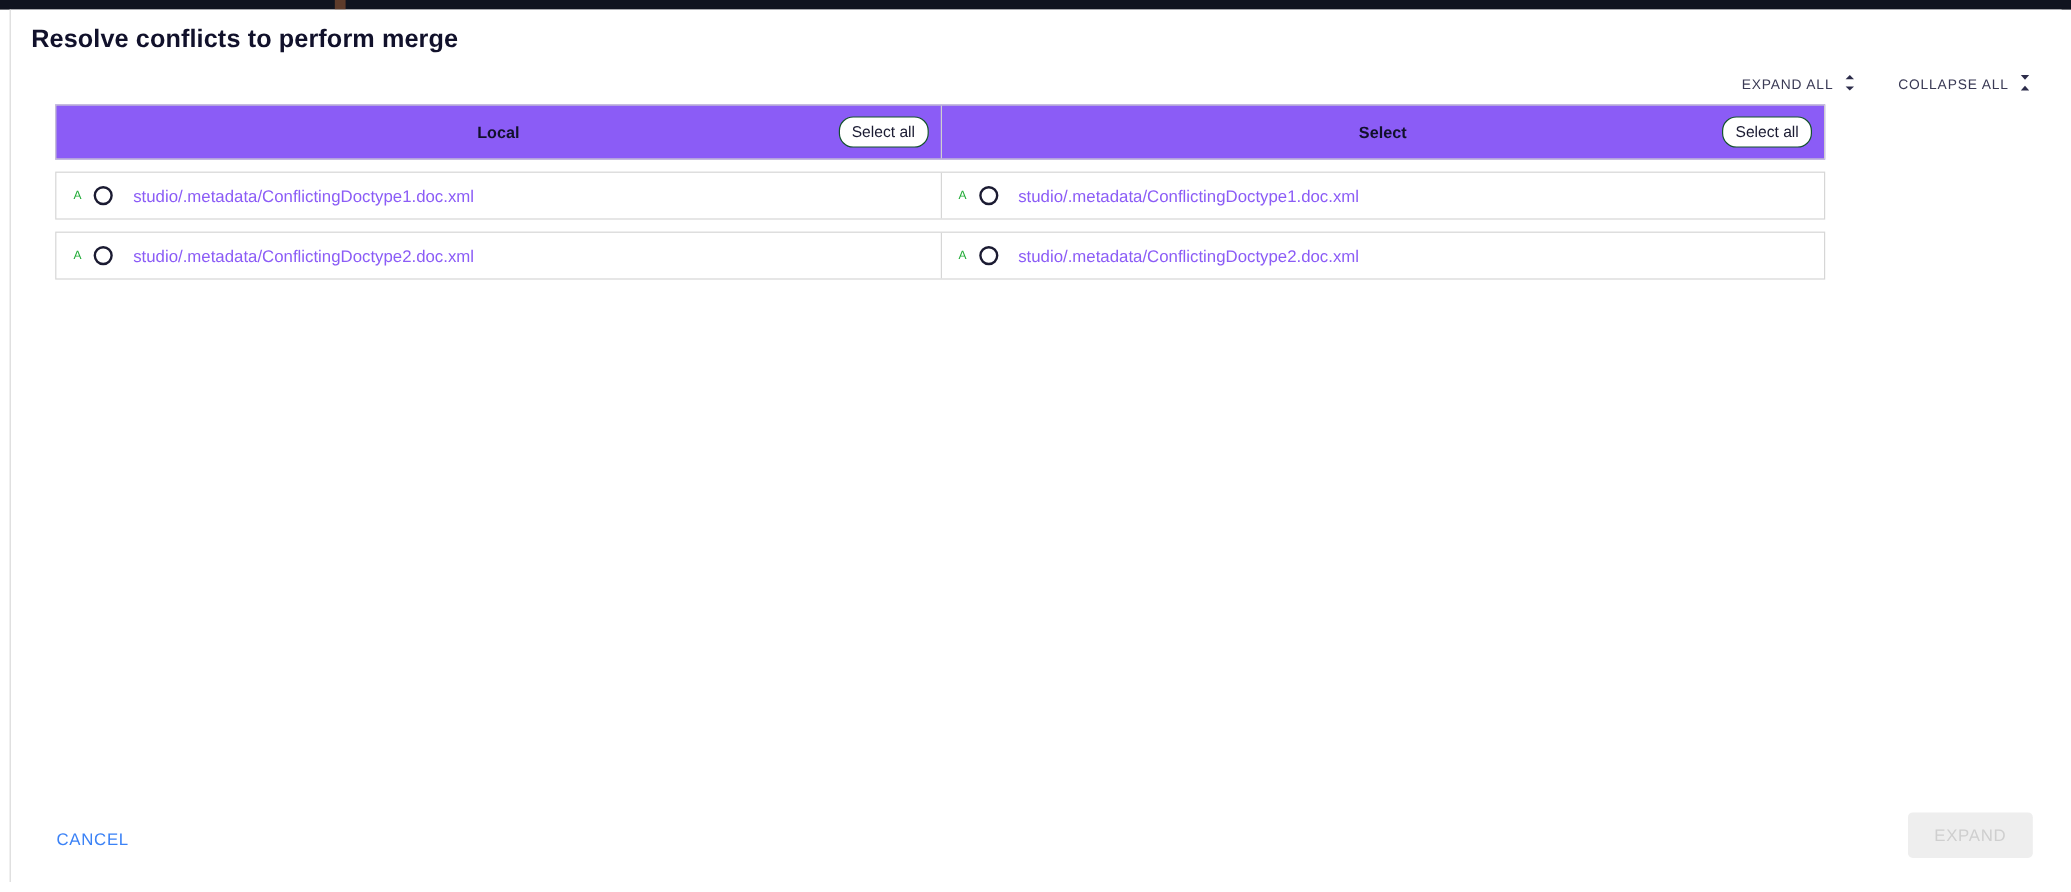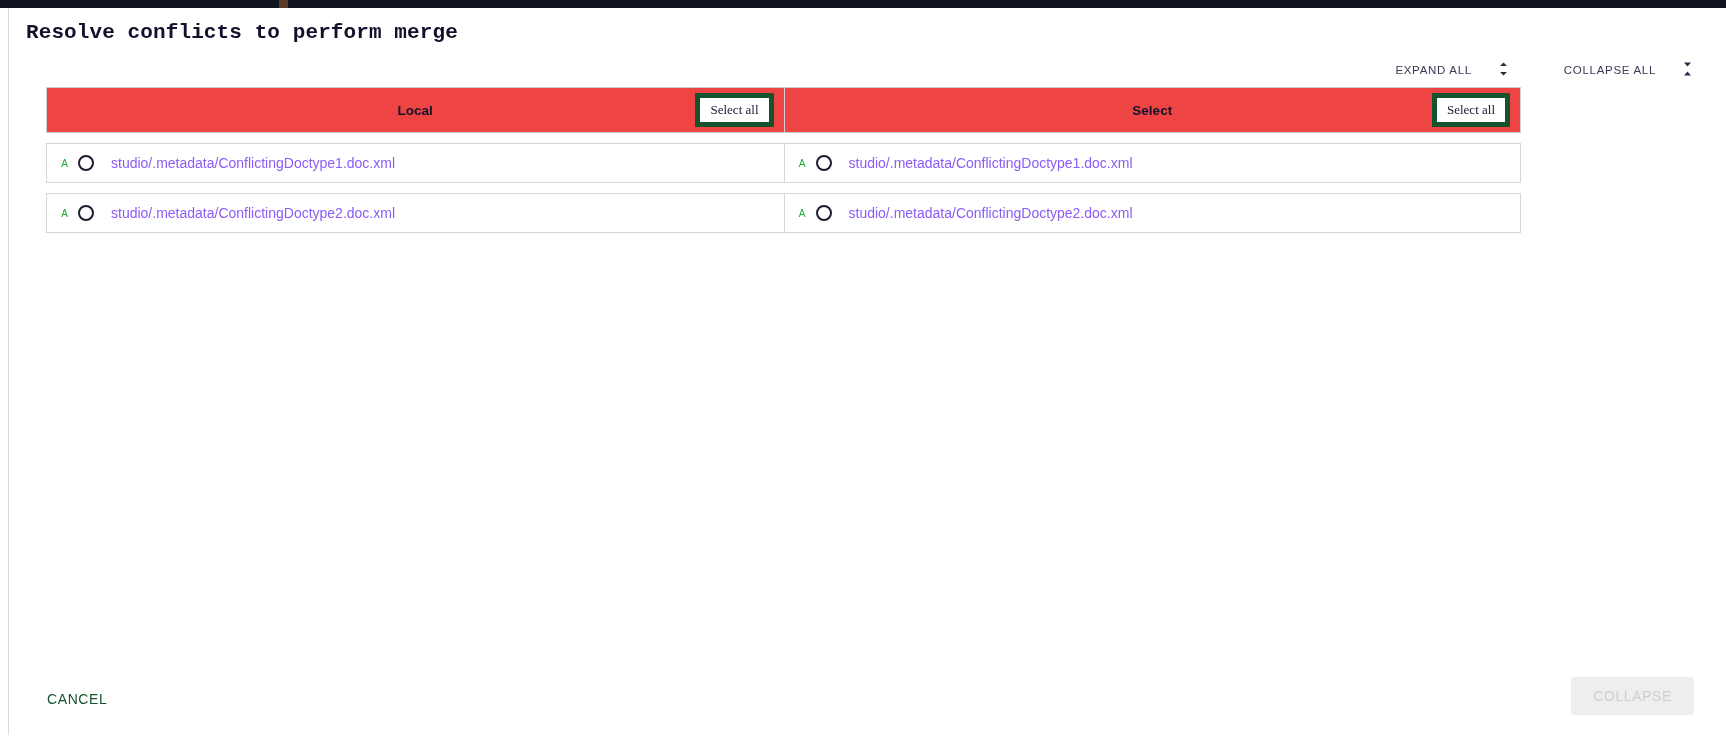--- a/index.html
+++ b/index.html
@@ -48,7 +48,6 @@
     font-weight: bold;
     color: #11112b;
     letter-spacing: 0.1px;
-    font-family: Liberation Mono, monospace;
   }
   .tools {
     position: absolute;

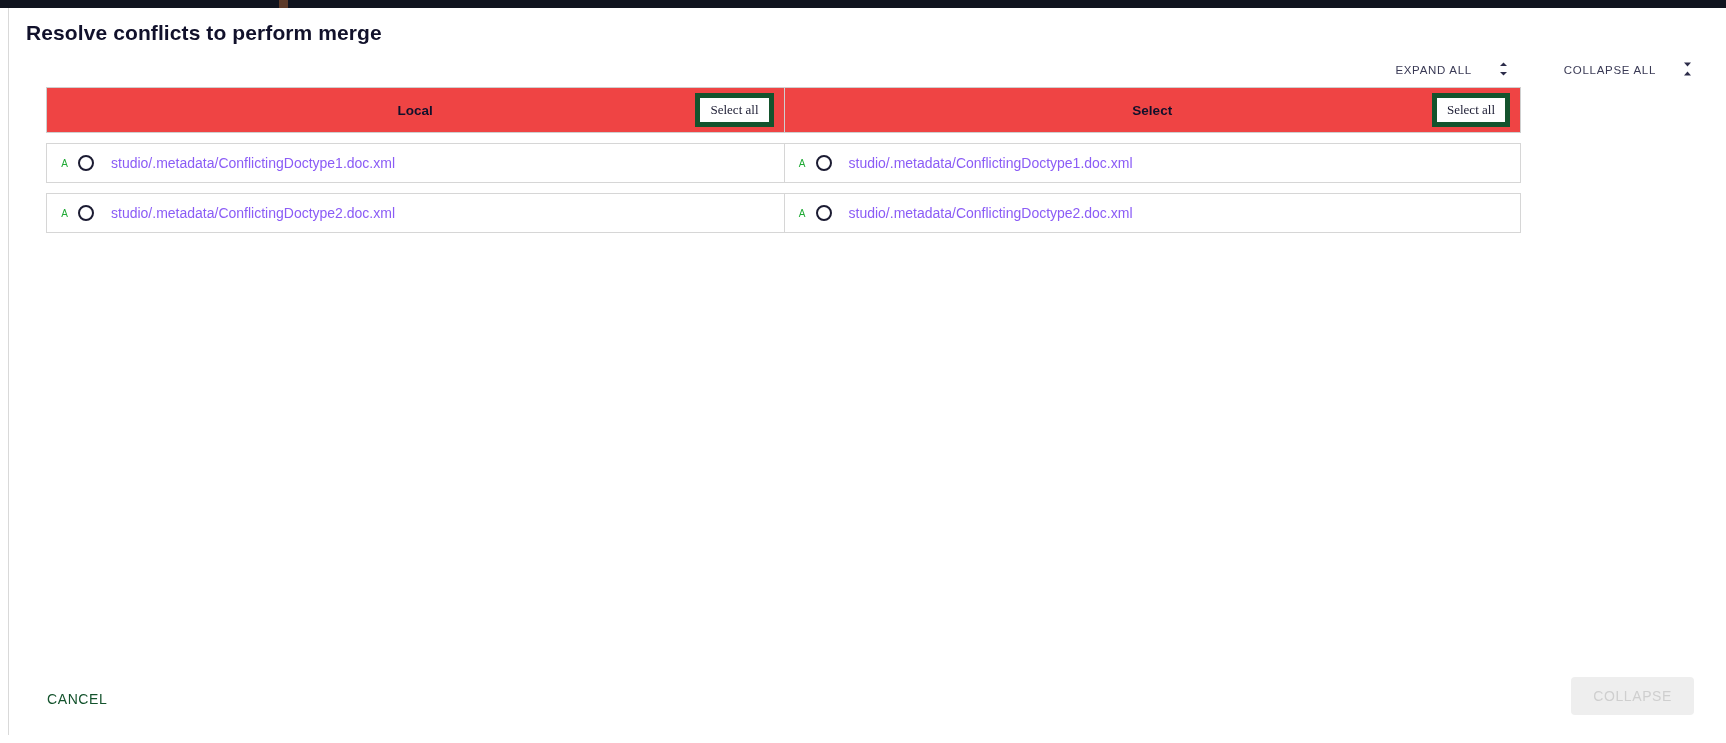--- a/index.html
+++ b/index.html
@@ -60,7 +60,7 @@
   .tool-btn {
     display: flex;
     align-items: center;
-    gap: 27px;
+    gap: 9px;
     font-size: 11.5px;
     letter-spacing: 0.7px;
     color: #3a3a55;
@@ -69,7 +69,6 @@
     border: none;
     padding: 2px 2px;
     font-family: "Liberation Sans", sans-serif;
-    margin-left: 20px;
   }
   .tool-ico { display:block; }
 

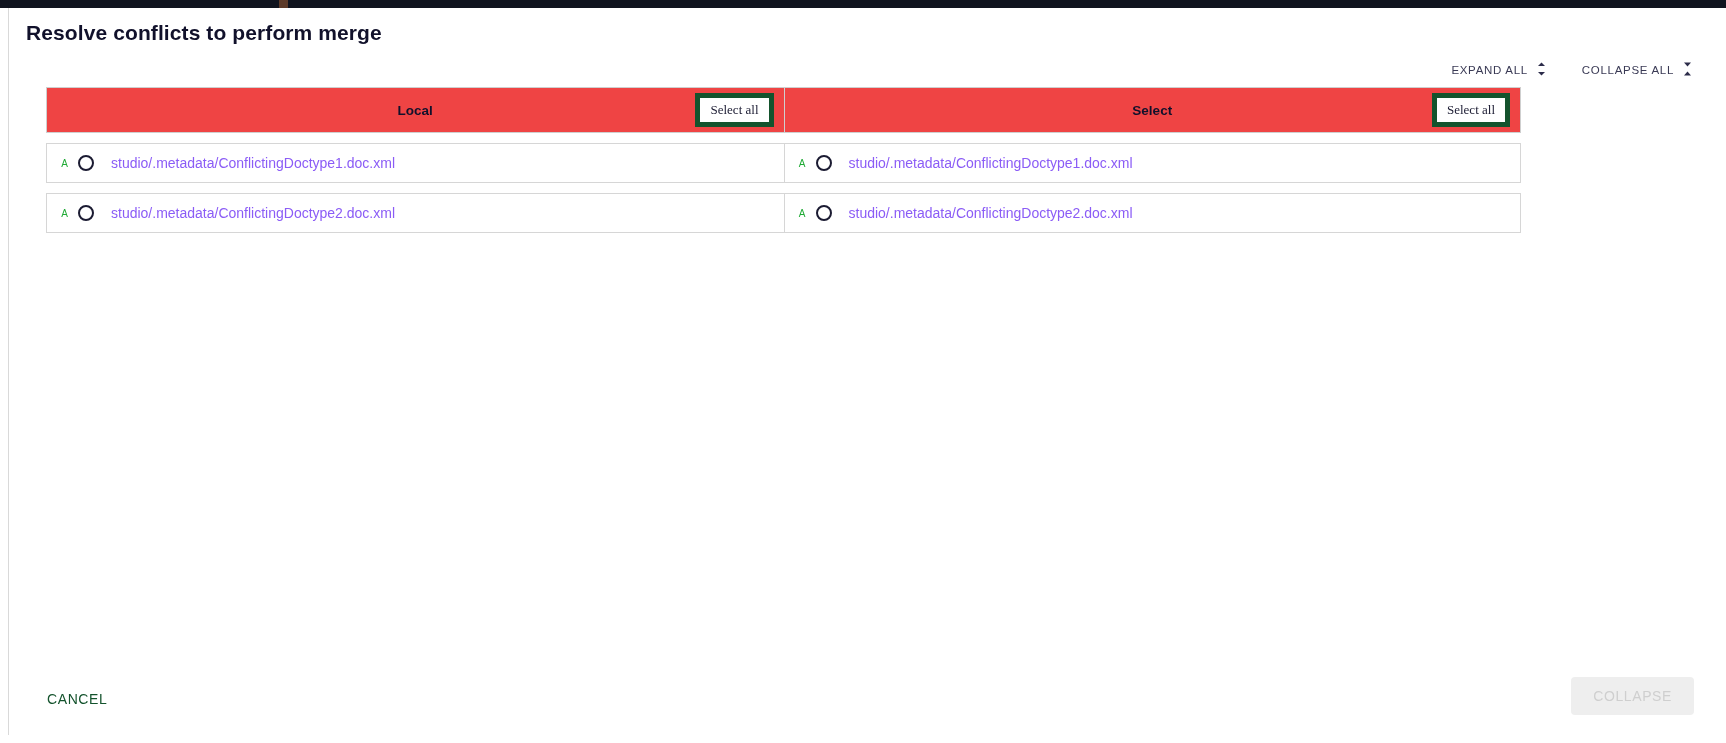--- a/index.html
+++ b/index.html
@@ -81,7 +81,7 @@
   .header-row {
     display: flex;
     height: 46px;
-    background: #ef4444;
+    background: #8b5cf6;
     border: 1px solid #cfcfcf;
     box-sizing: border-box;
   }

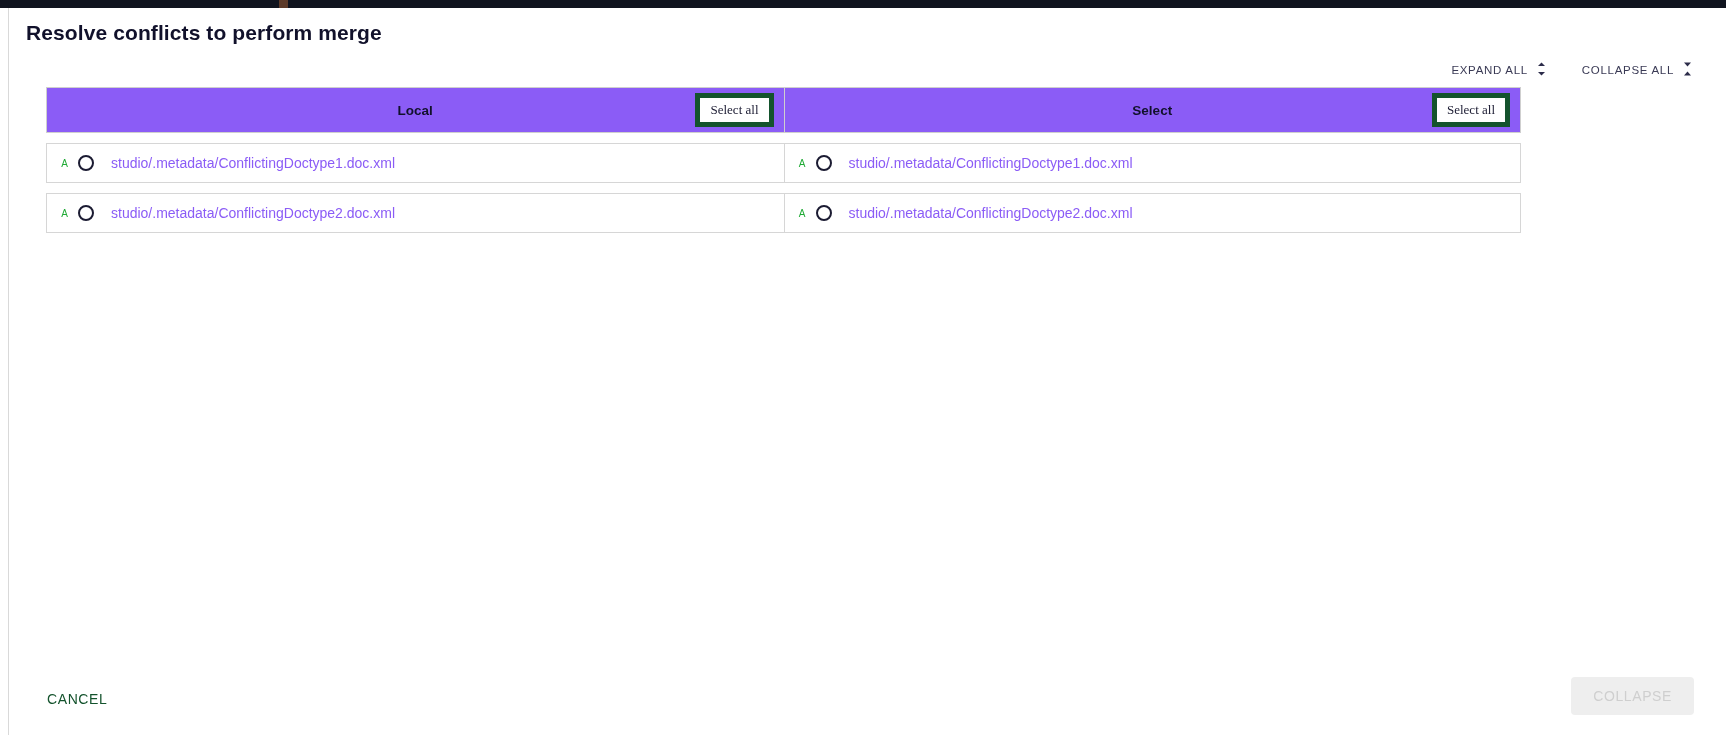--- a/index.html
+++ b/index.html
@@ -105,13 +105,13 @@
     top: 50%;
     transform: translateY(-50%);
     background: #ffffff;
-    border: 5px solid #14532d;
-    border-radius: 0;
+    border: 1px solid #14532d;
+    border-radius: 12px;
     font-size: 13px;
     color: #1b1b32;
     padding: 5px 10px 6px 10px;
     cursor: pointer;
-    font-family: Liberation Serif, serif;
+    font-family: Liberation Sans, sans-serif;
     line-height: 1;
   }
 

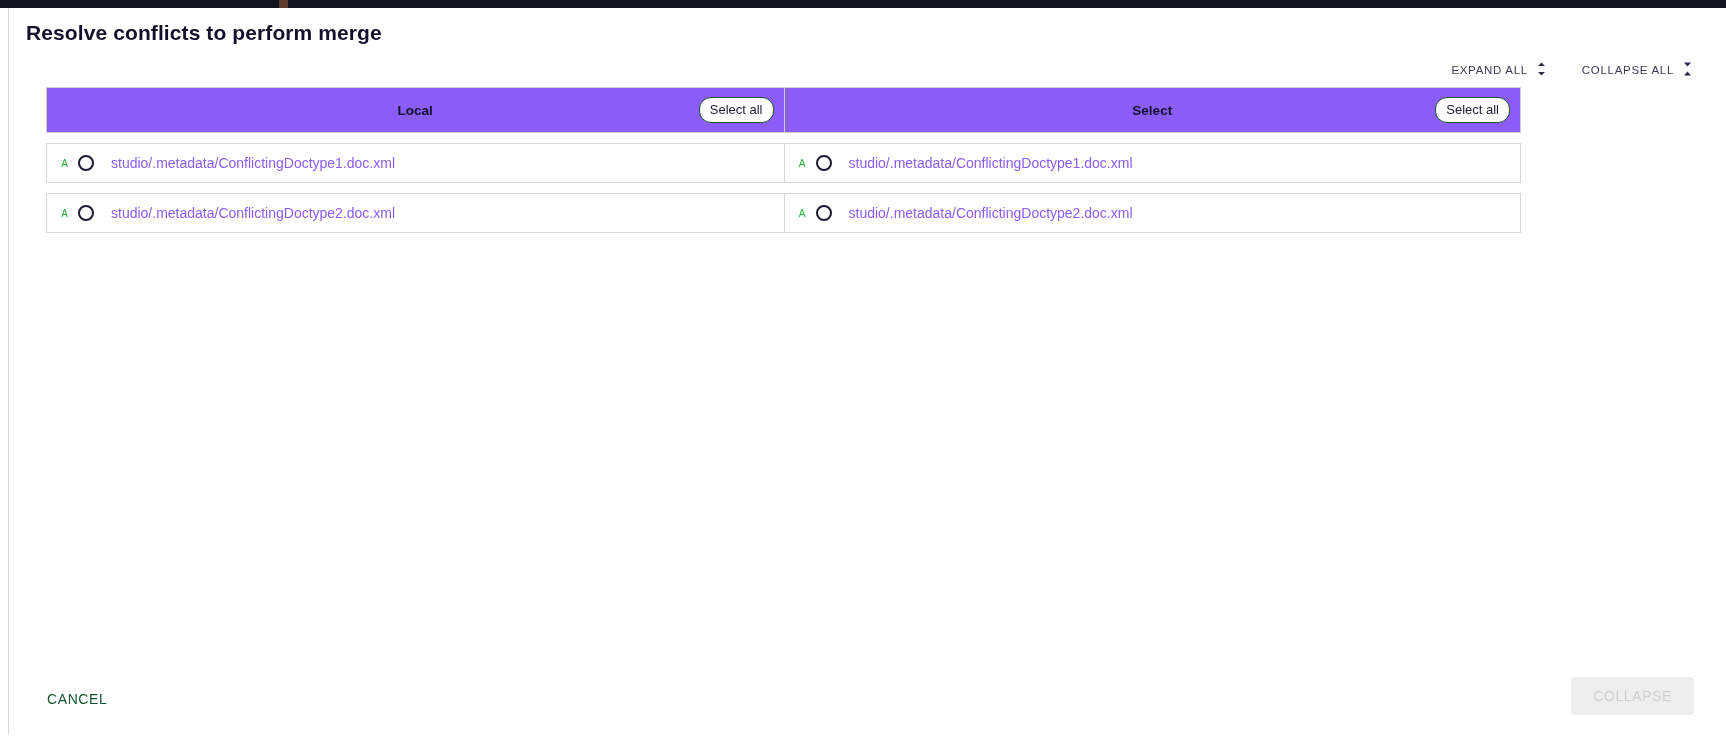--- a/index.html
+++ b/index.html
@@ -172,7 +172,7 @@
     border: none;
     font-size: 14px;
     letter-spacing: 0.6px;
-    color: #14532d;
+    color: #3b82f6;
     cursor: pointer;
     padding: 8px 12px;
     font-family: "Liberation Sans", sans-serif;

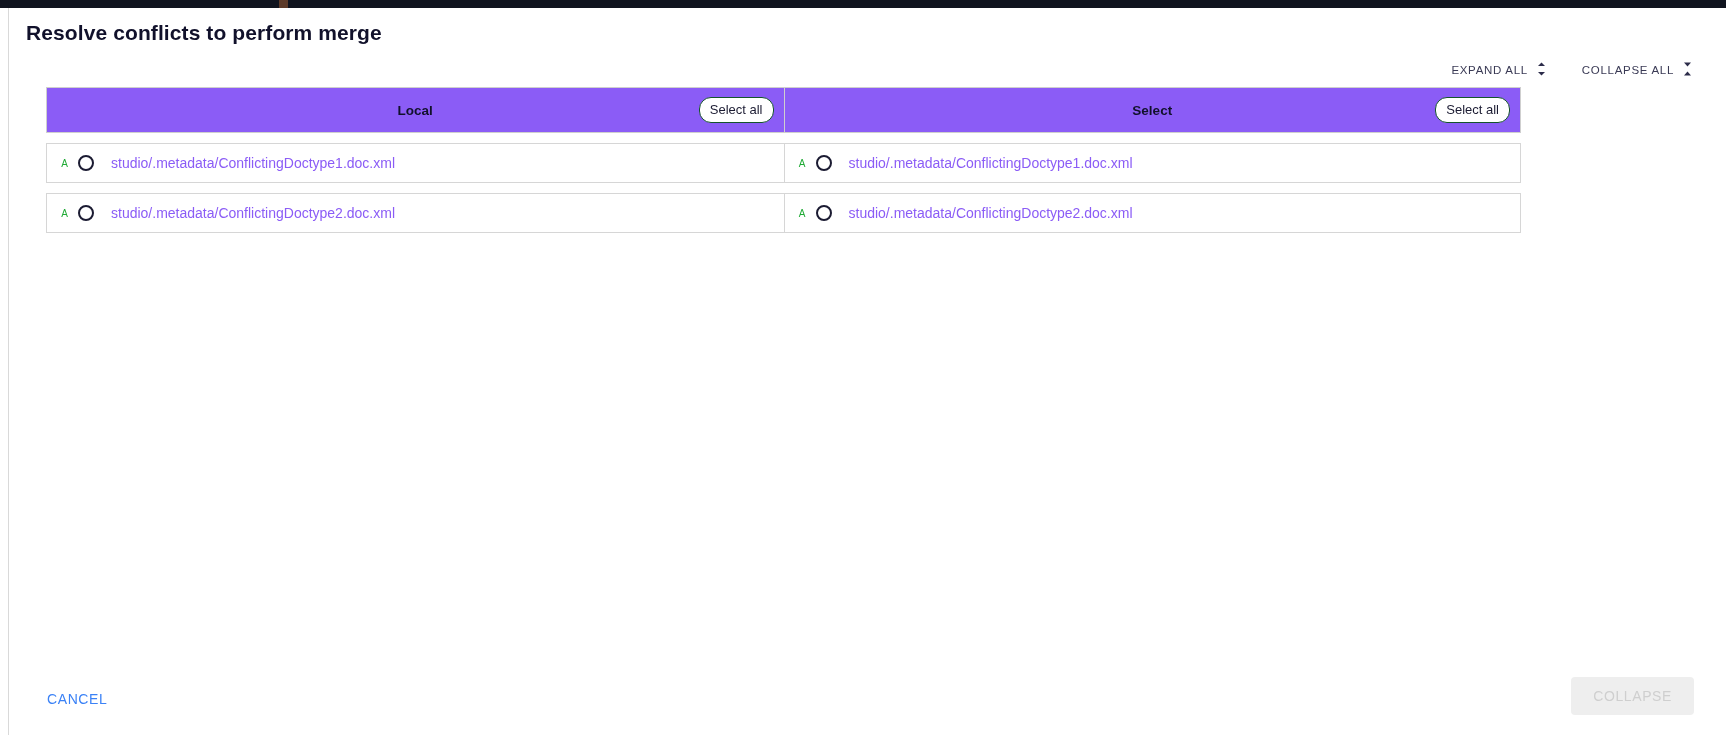--- a/index.html
+++ b/index.html
@@ -267,7 +267,7 @@
 
   <div class="footer">
     <button class="cancel-btn">CANCEL</button>
-    <button class="resolve-btn" disabled="">COLLAPSE</button>
+    <button class="resolve-btn" disabled="">EXPAND</button>
   </div>
 
 </div>

